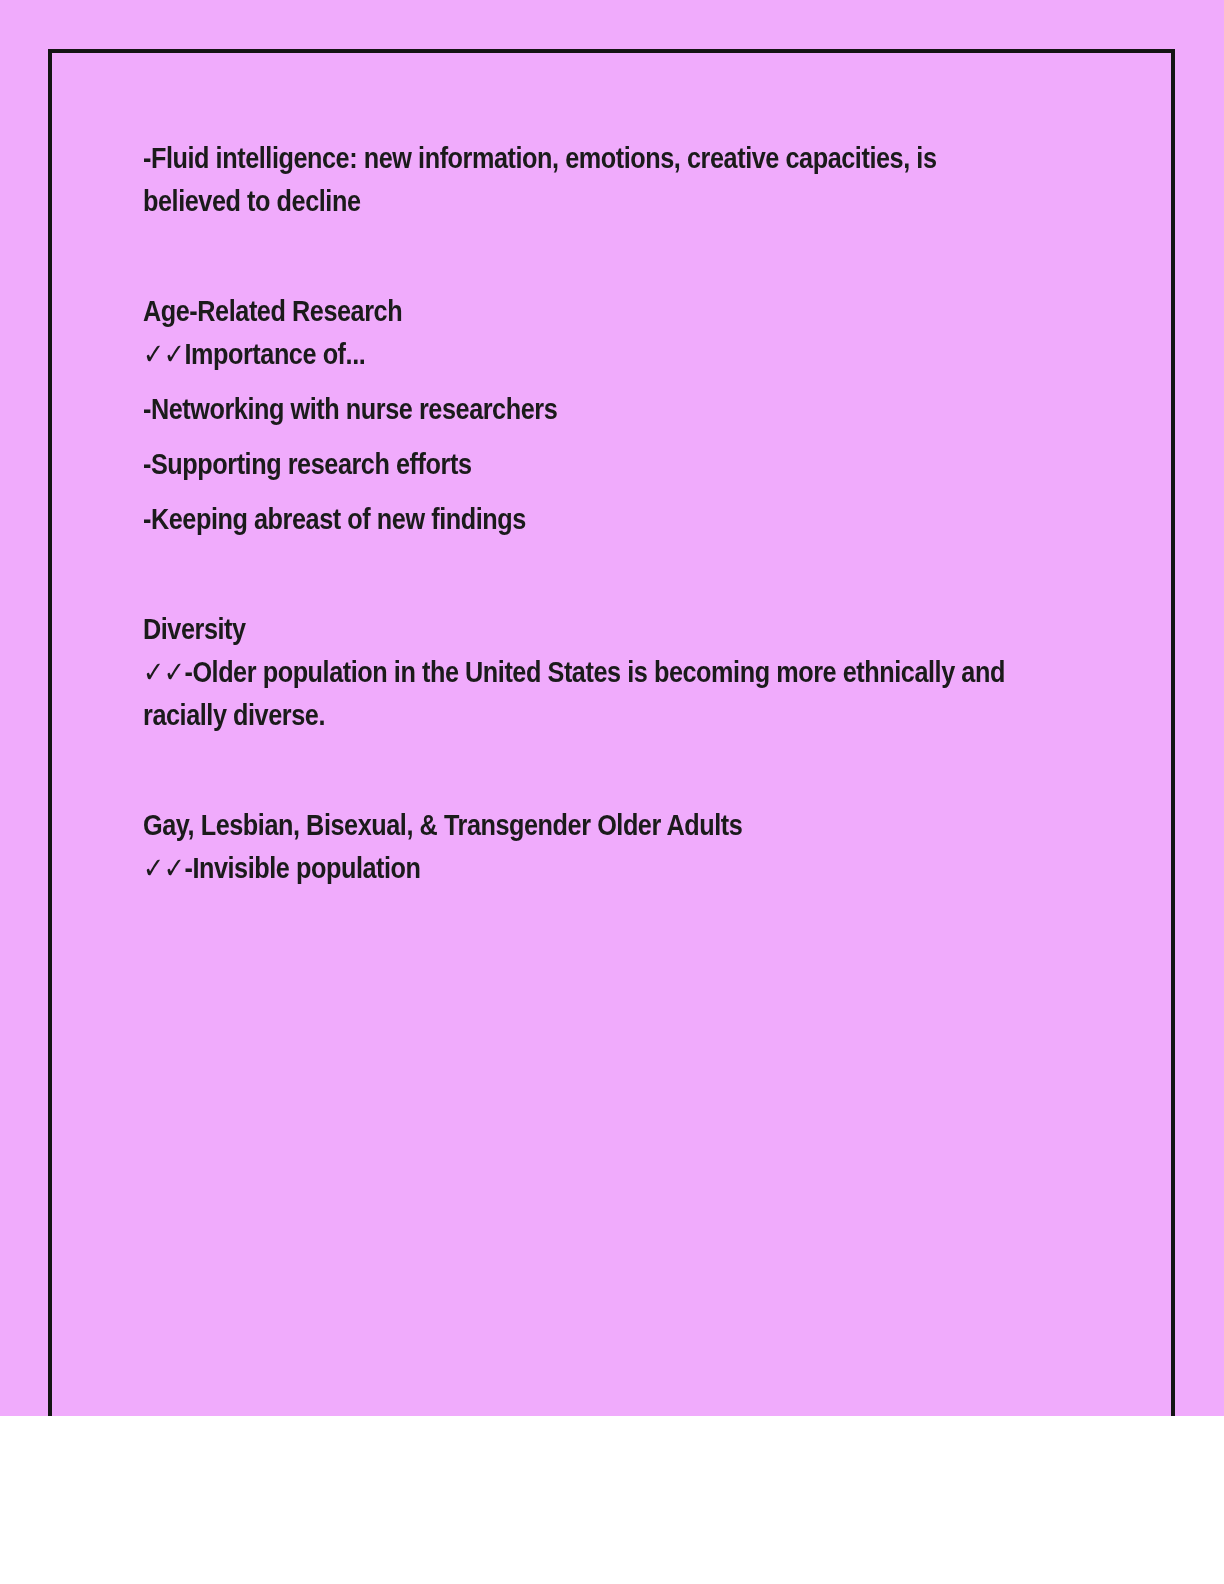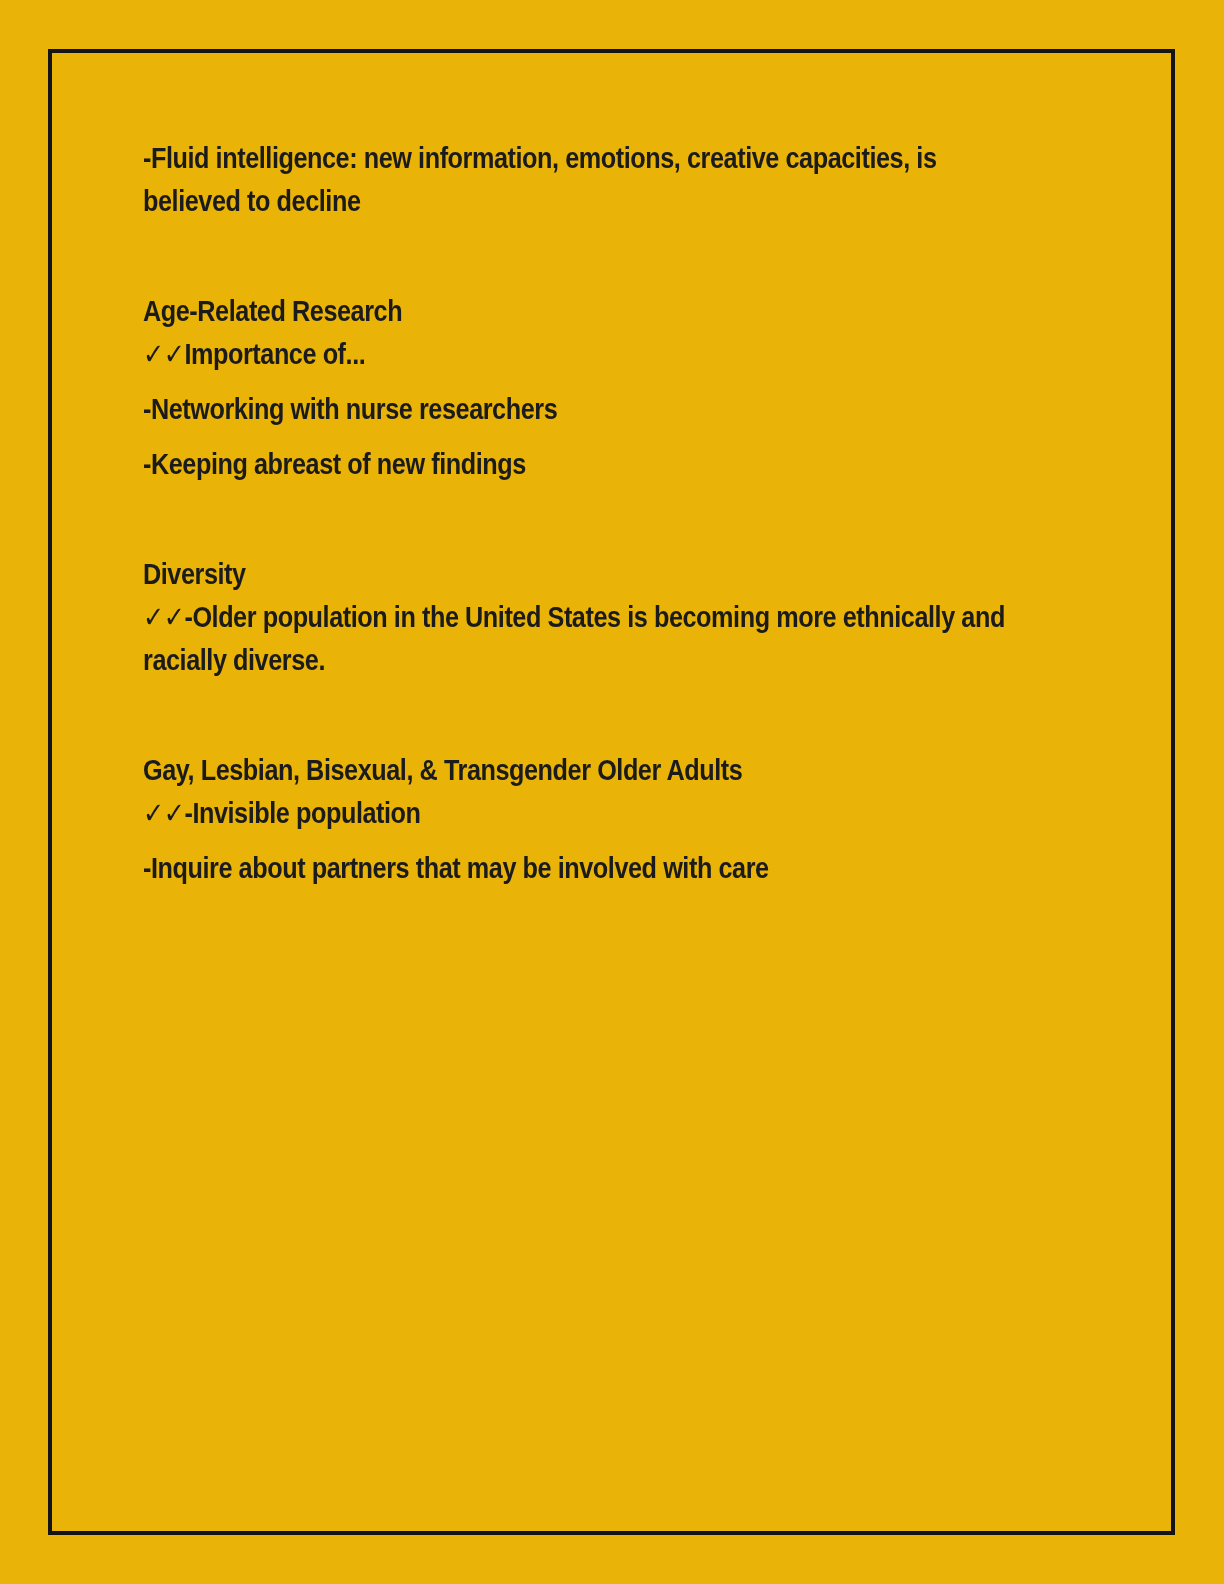--- a/index.html
+++ b/index.html
@@ -14,8 +14,8 @@
   .page {
     position: relative;
     width: 1224px;
-    height: 1584px;
-    background: #eab308;
+    height: 1416px;
+    background: #f0abfc;
     overflow: hidden;
   }
   .page-border {

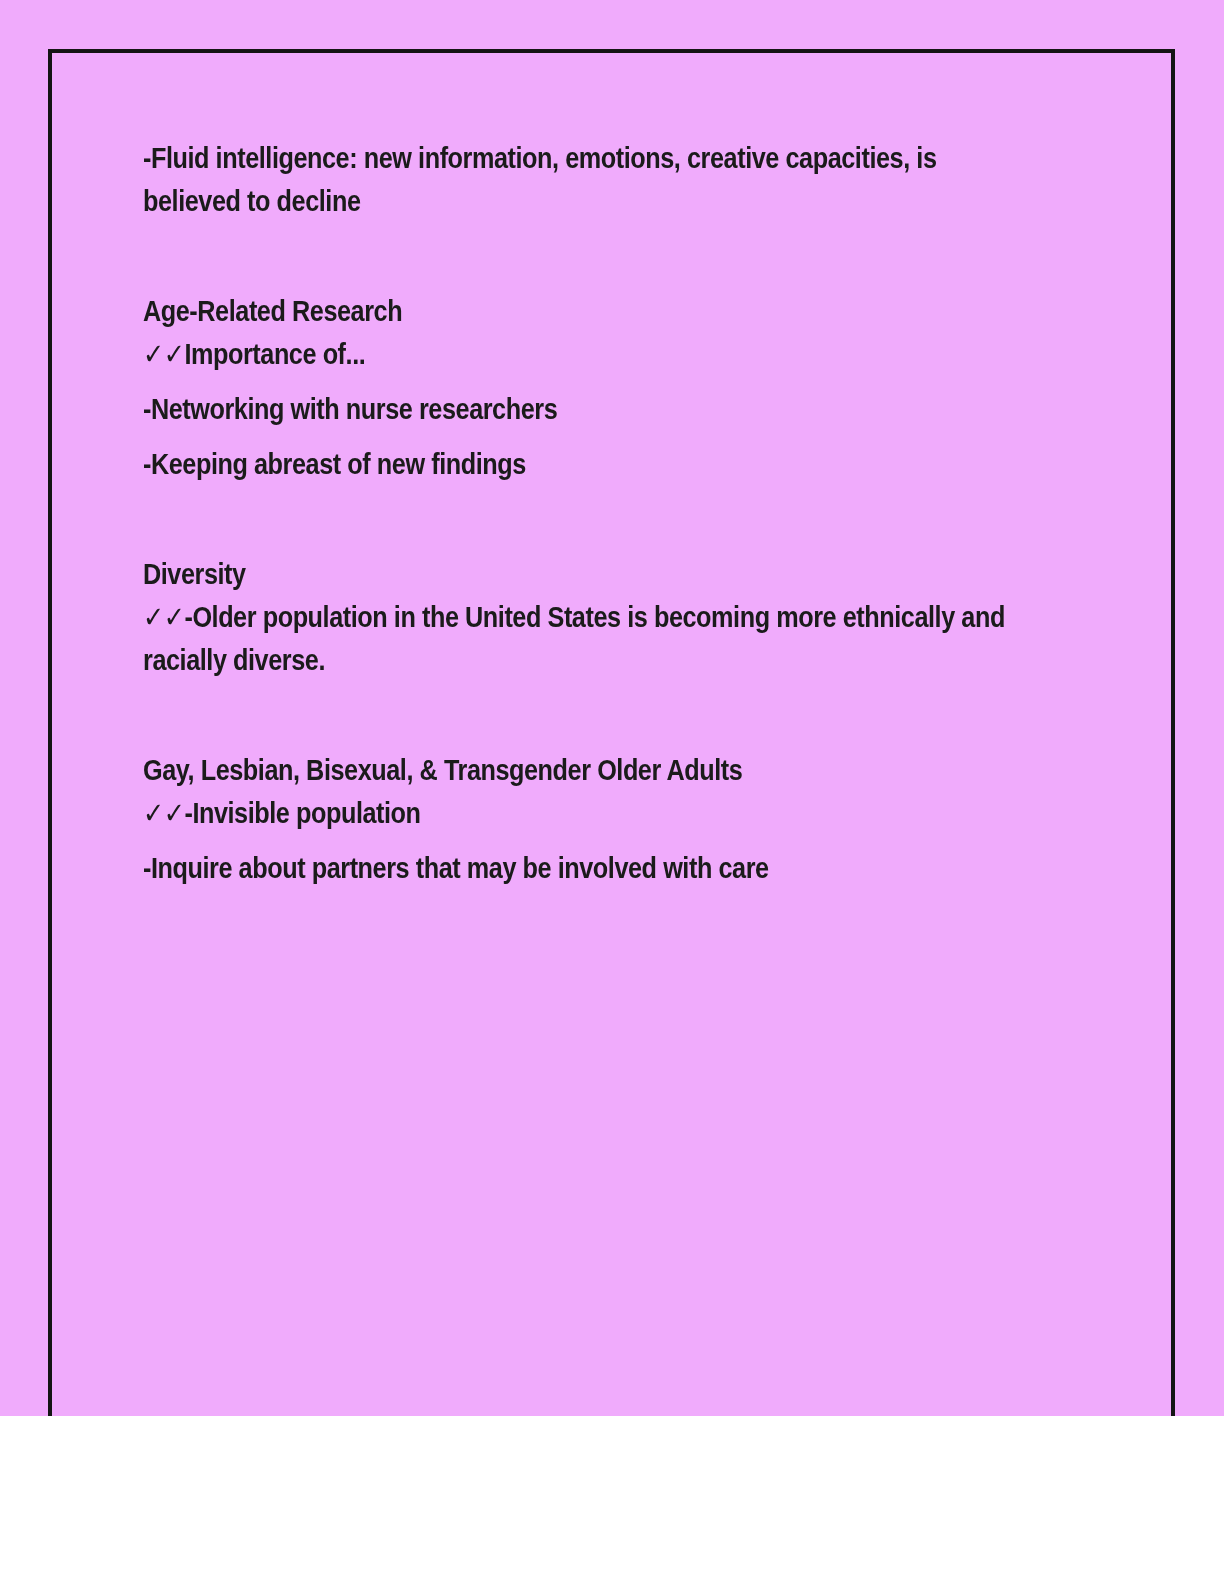--- a/index.html
+++ b/index.html
@@ -75,6 +75,9 @@
             <div class="text-line">-Networking with nurse researchers</div>
           </div>
           <div class="para">
+            <div class="text-line">-Supporting research efforts</div>
+          </div>
+          <div class="para">
             <div class="text-line">-Keeping abreast of new findings</div>
           </div>
         </div>

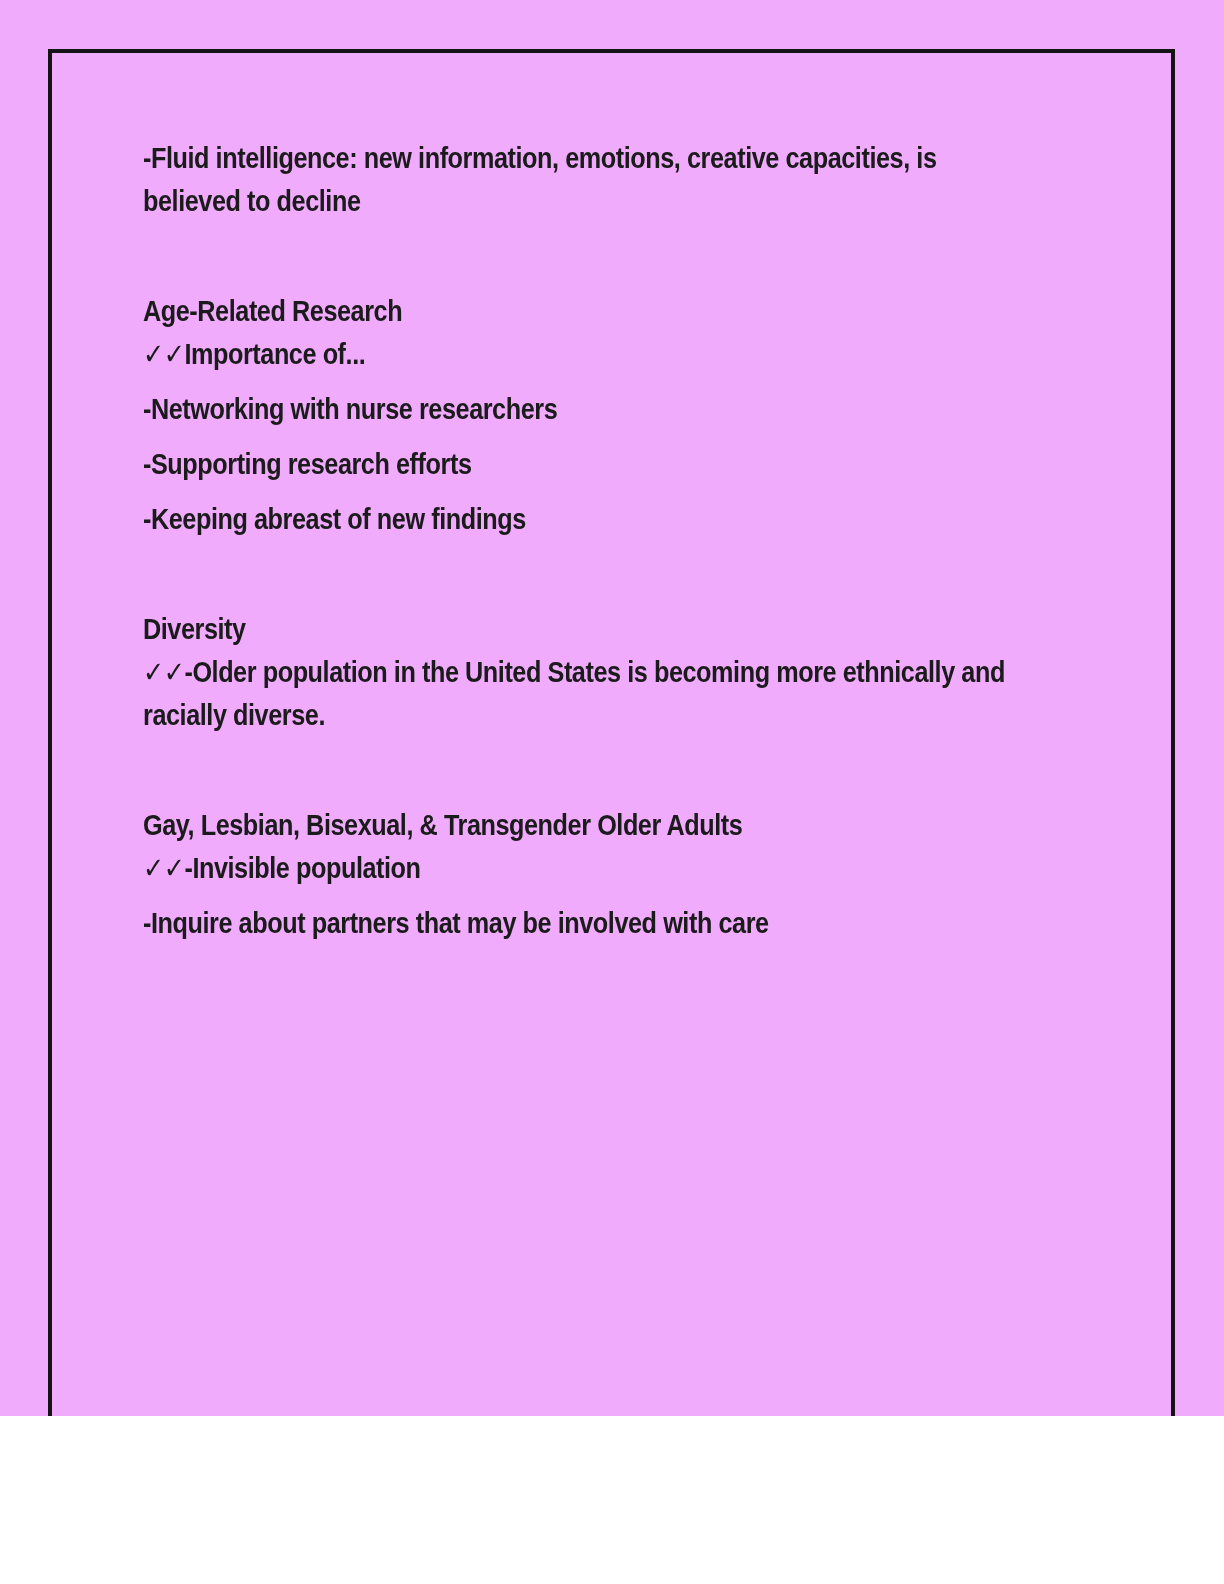--- a/index.html
+++ b/index.html
@@ -93,9 +93,6 @@
             <div class="text-line">Gay, Lesbian, Bisexual, &amp; Transgender Older Adults</div>
             <div class="text-line">✓✓-Invisible population</div>
           </div>
-          <div class="para">
-            <div class="text-line">-Inquire about partners that may be involved with care</div>
-          </div>
         </div>
       </div>
   </div>

